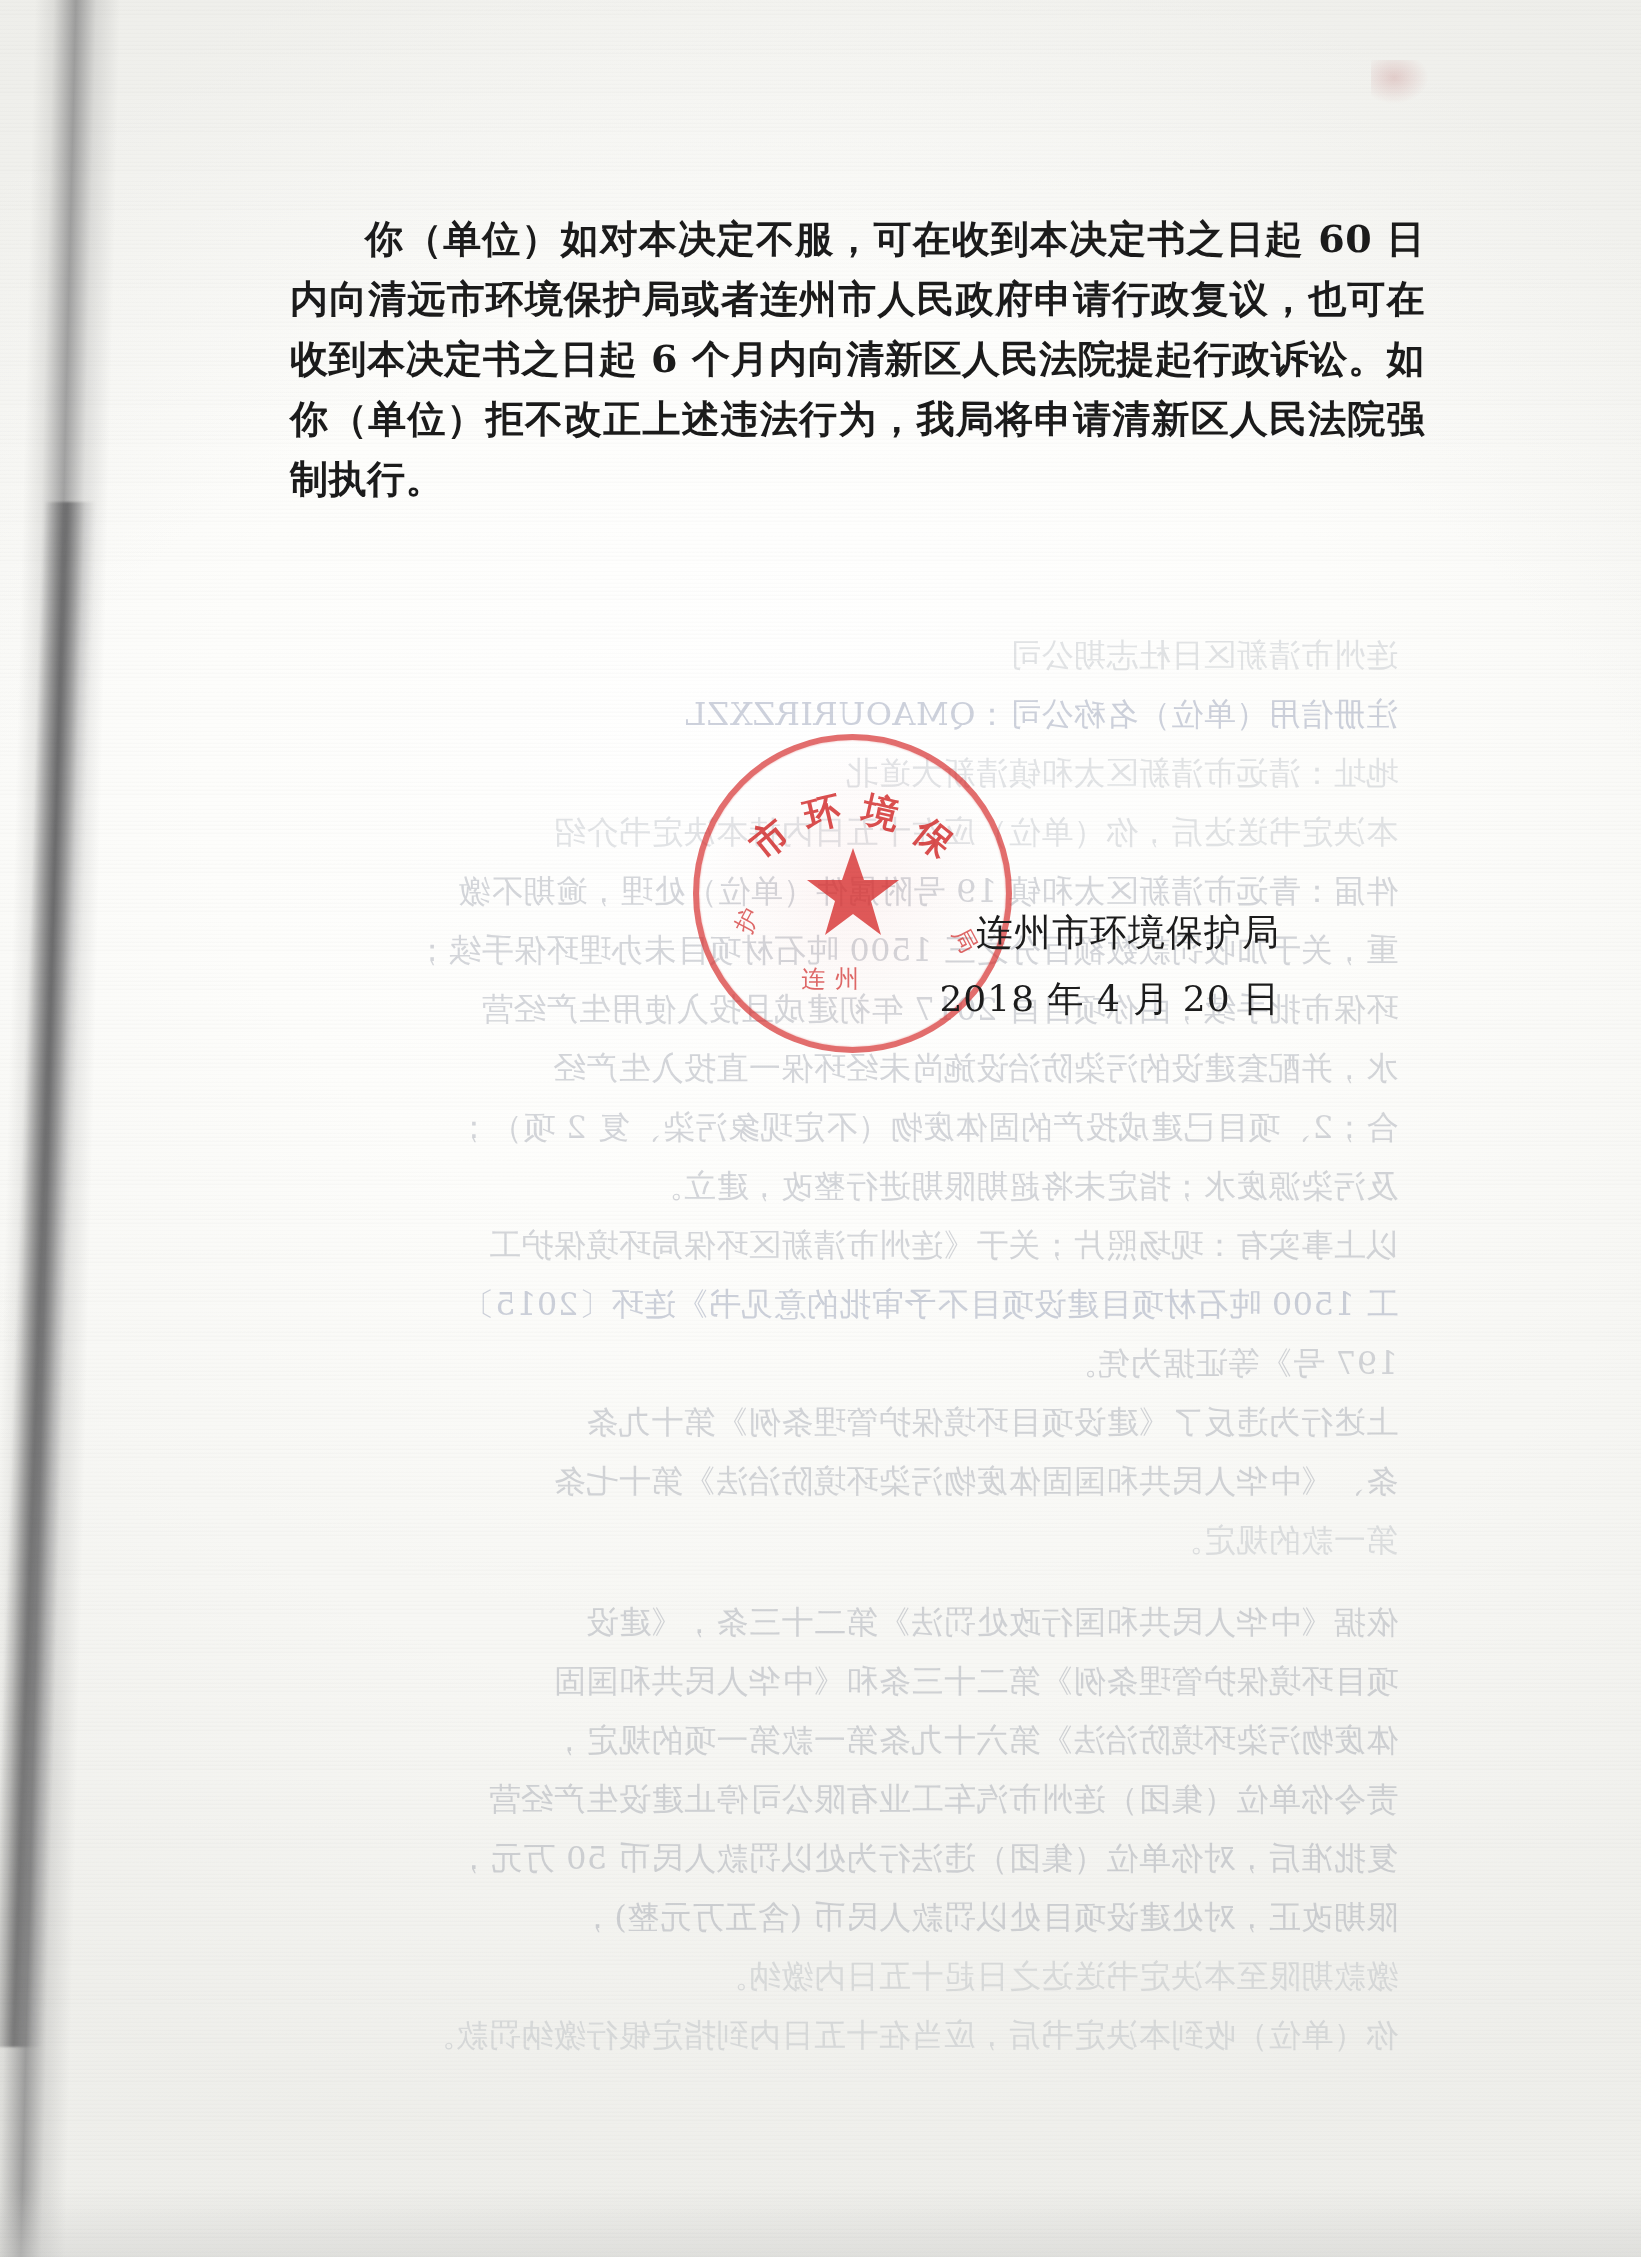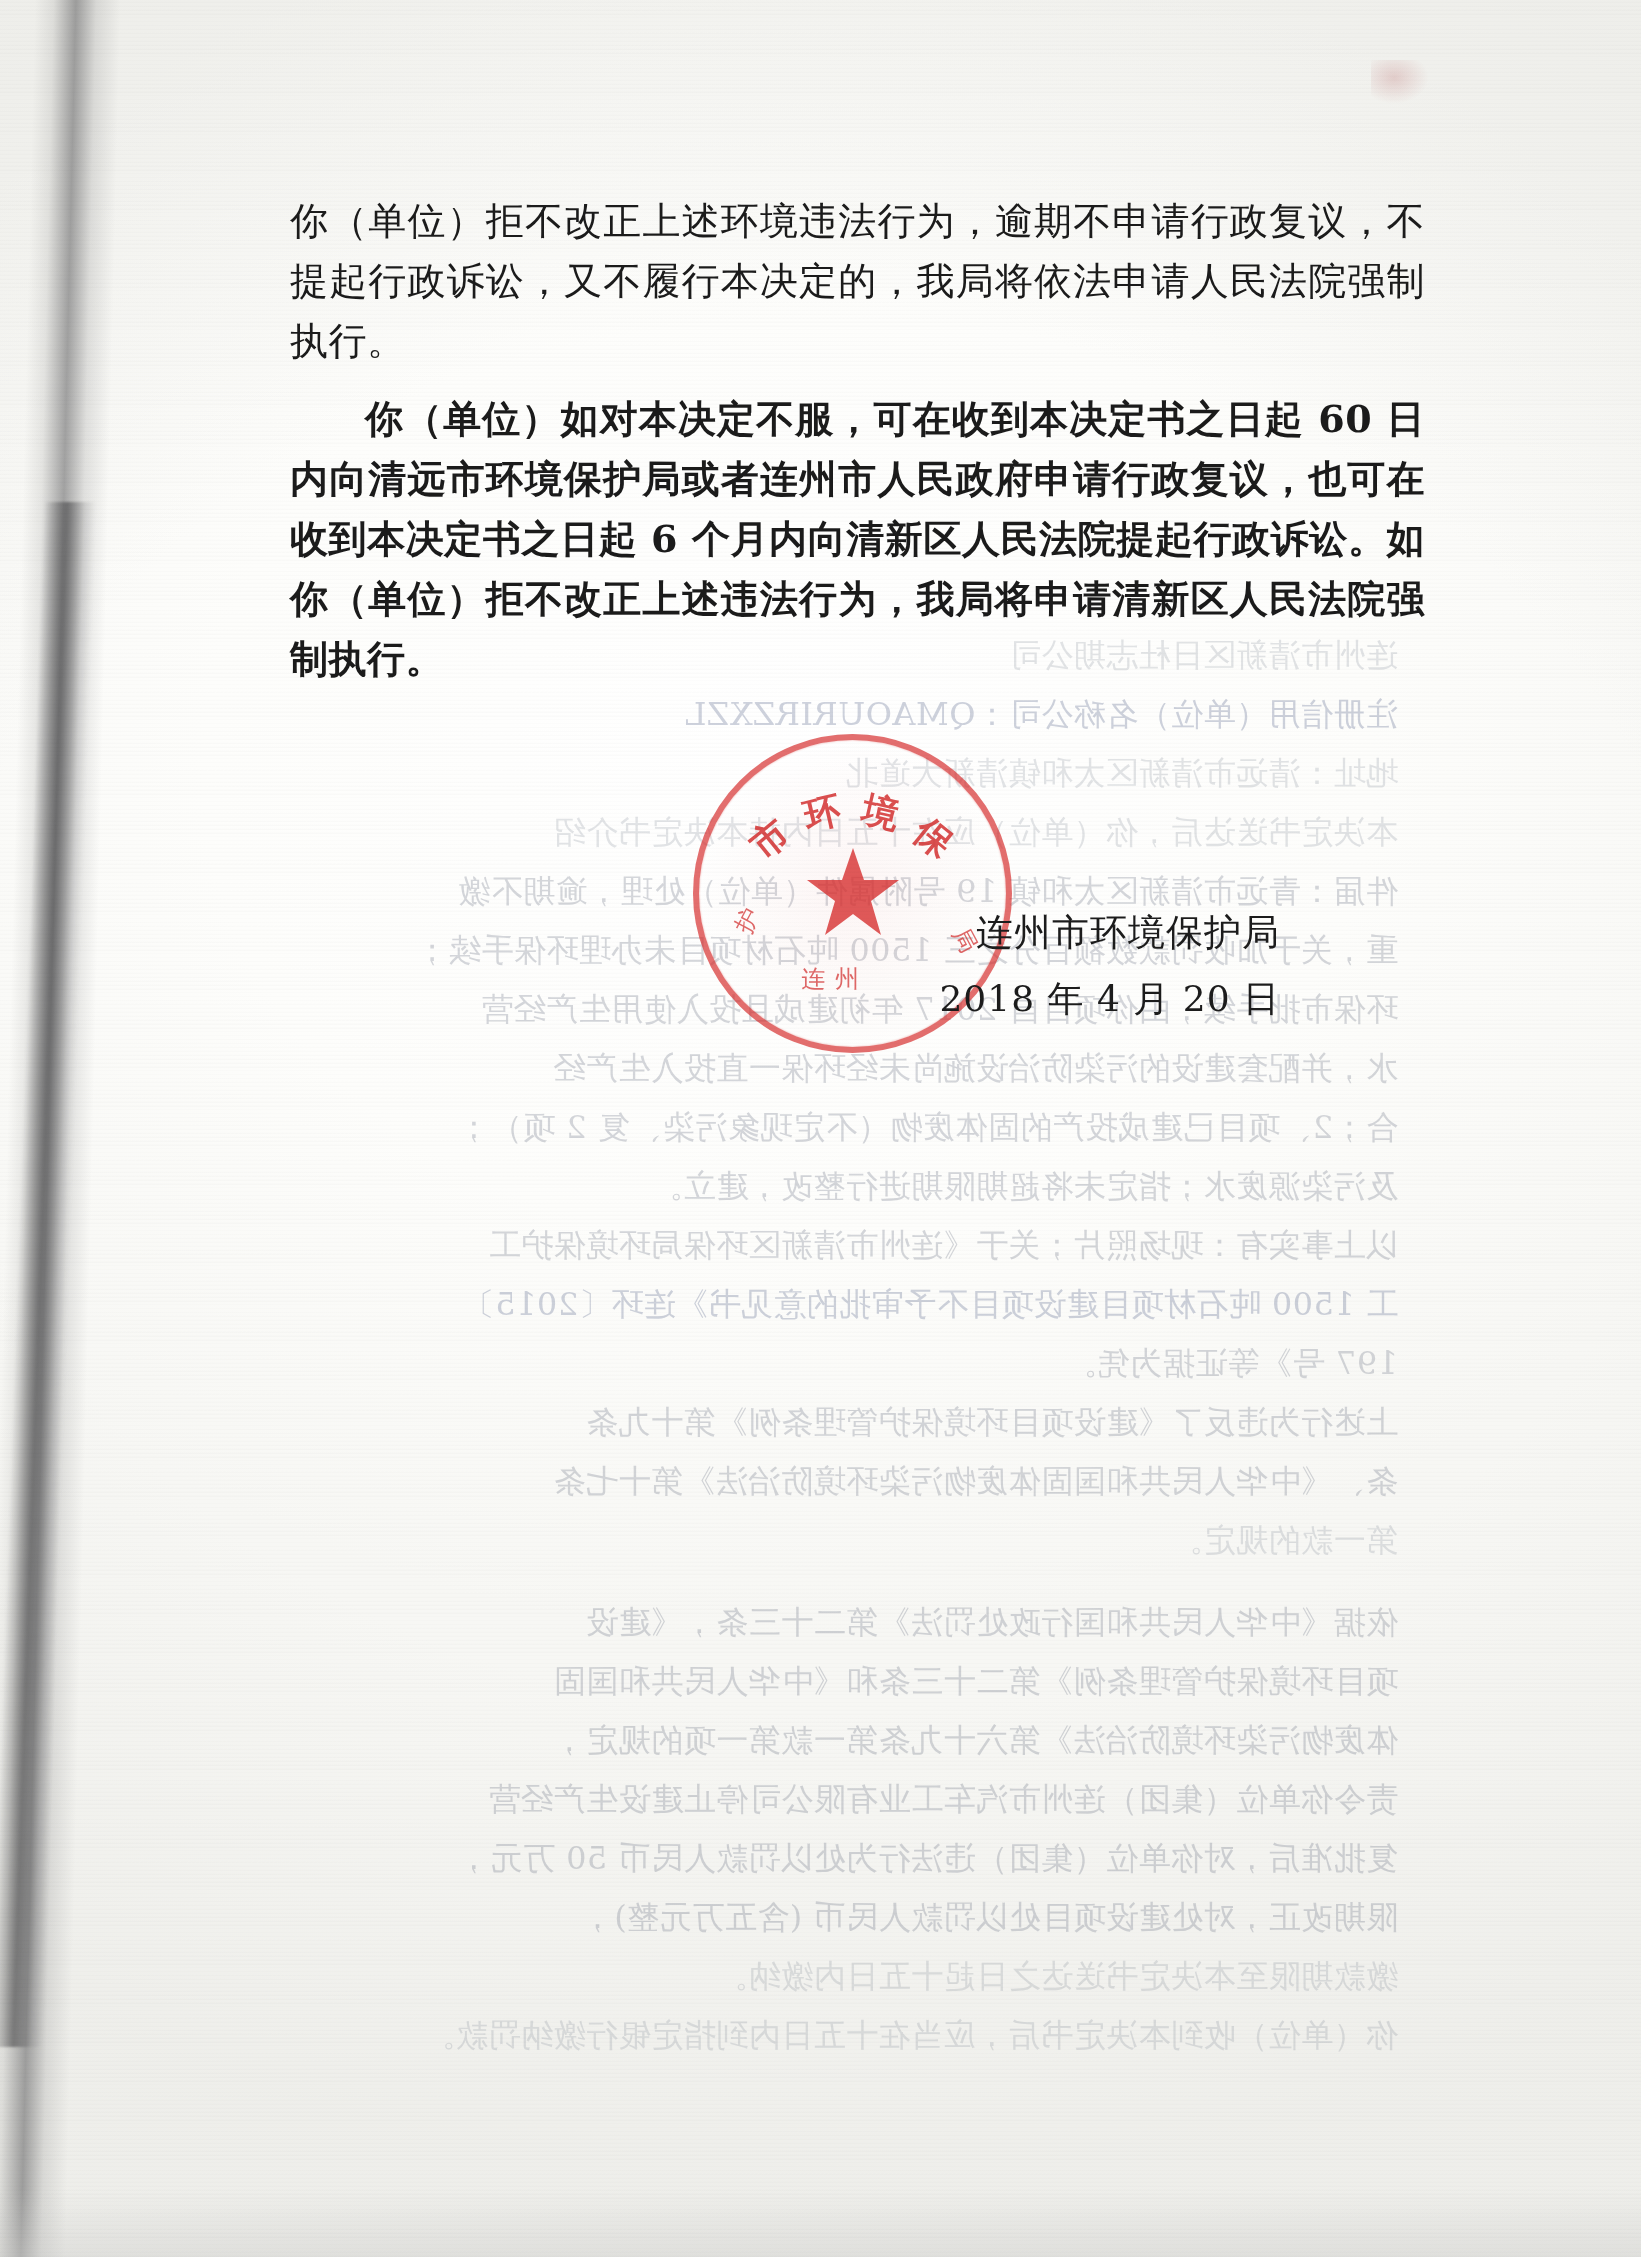--- a/index.html
+++ b/index.html
@@ -264,7 +264,6 @@
   </div>
 
   <div class="doc-body">
-    <p class="para">你（单位）拒不改正上述环境违法行为，逾期不申请行政复议，不提起行政诉讼，又不履行本决定的，我局将依法申请人民法院强制执行。</p>
     <p class="para indent para-2">你（单位）如对本决定不服，可在收到本决定书之日起 60 日内向清远市环境保护局或者连州市人民政府申请行政复议，也可在收到本决定书之日起 6 个月内向清新区人民法院提起行政诉讼。如你（单位）拒不改正上述违法行为，我局将申请清新区人民法院强制执行。</p>
   </div>
 

